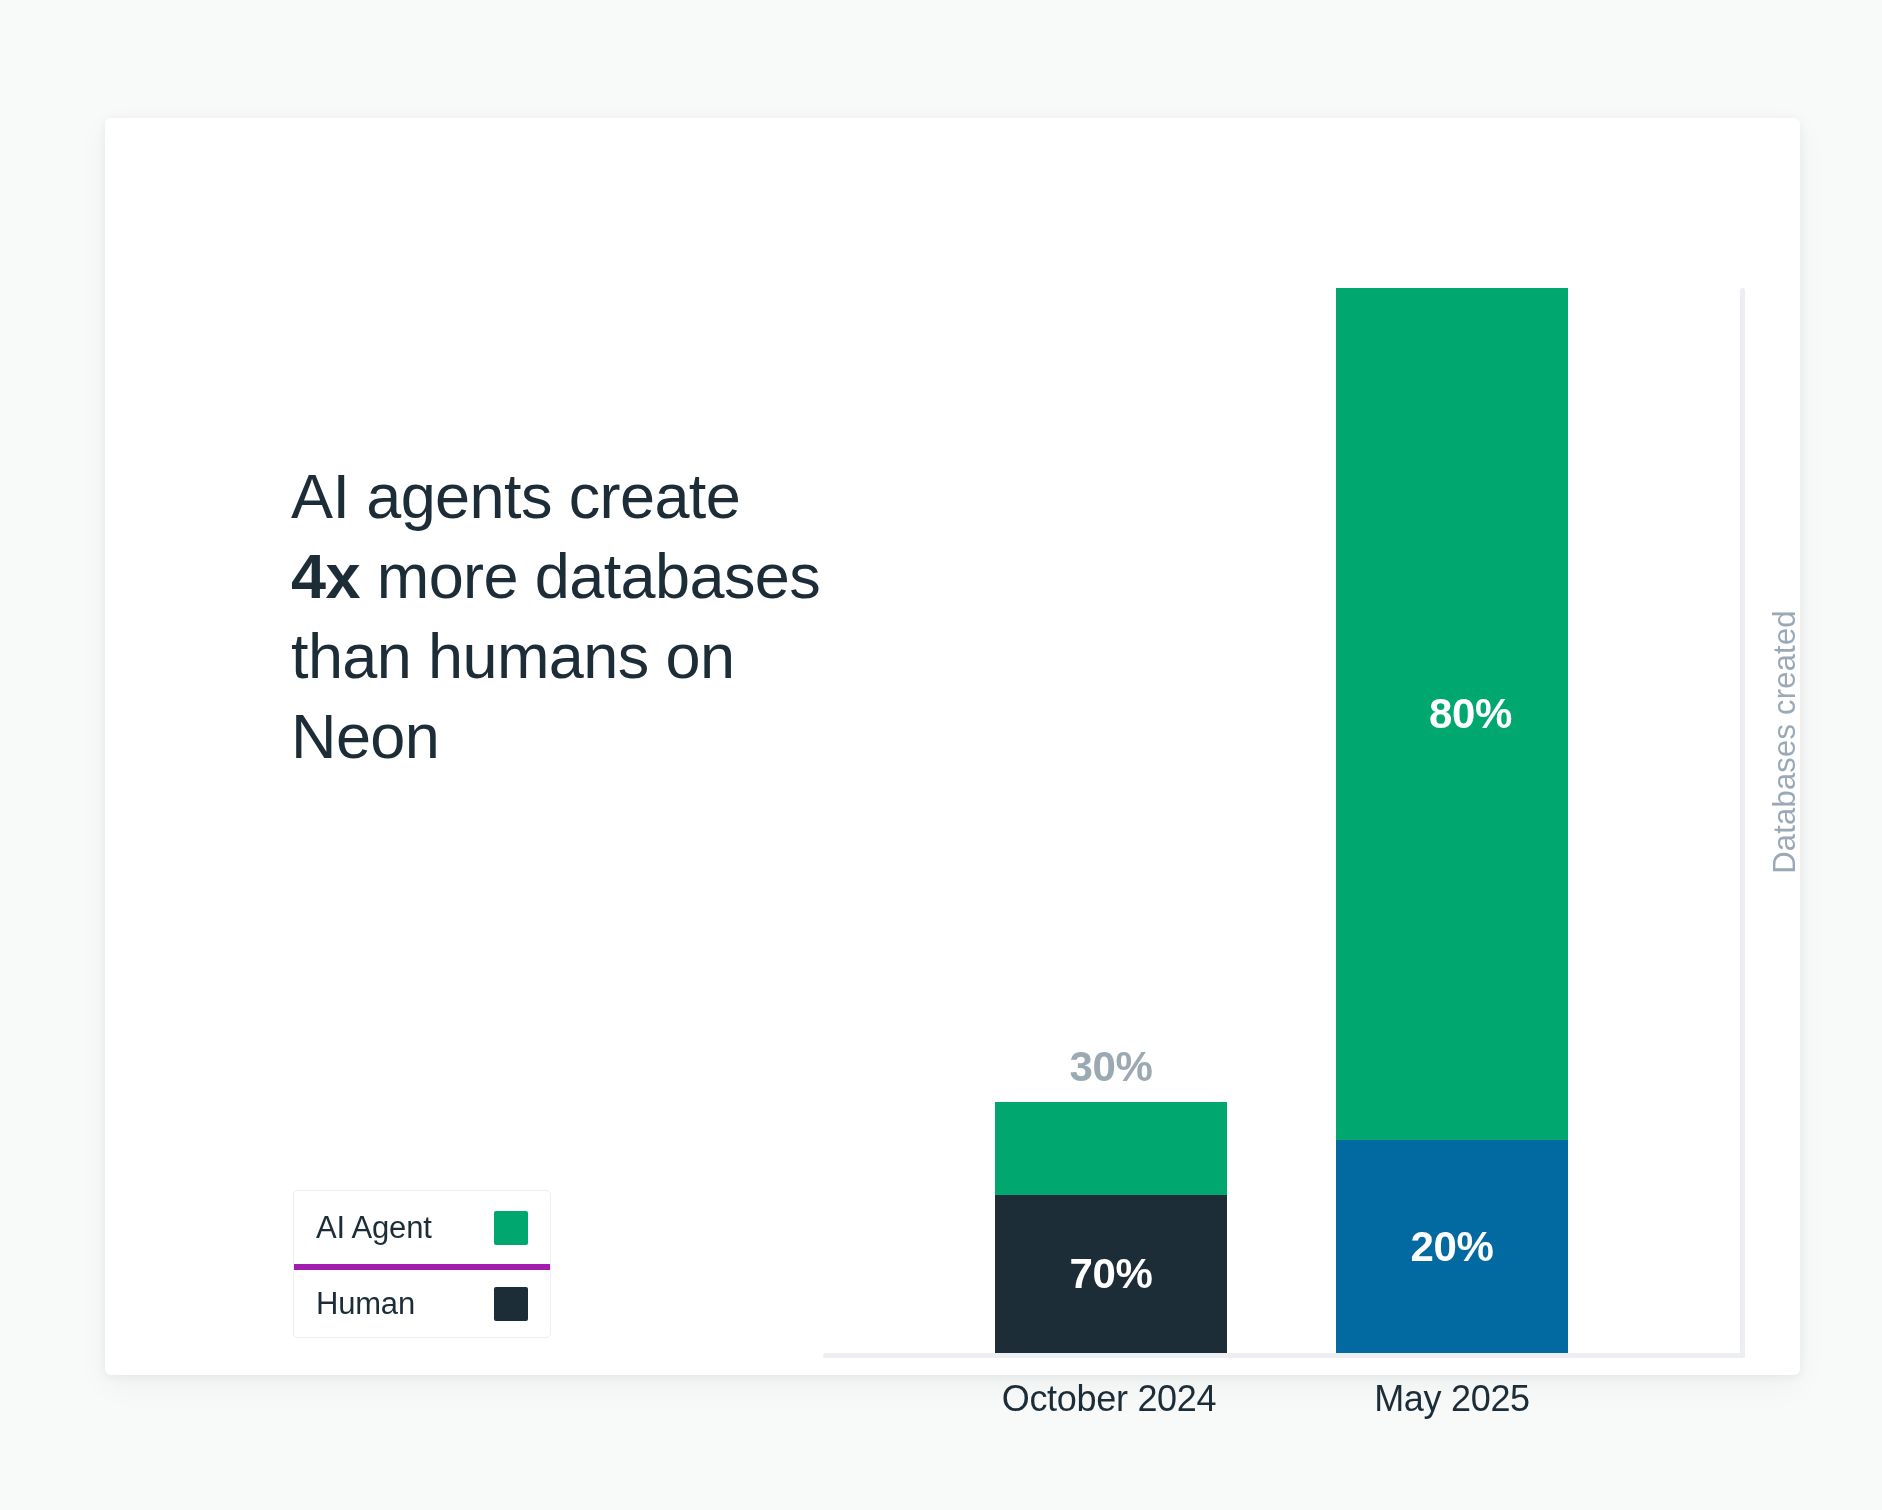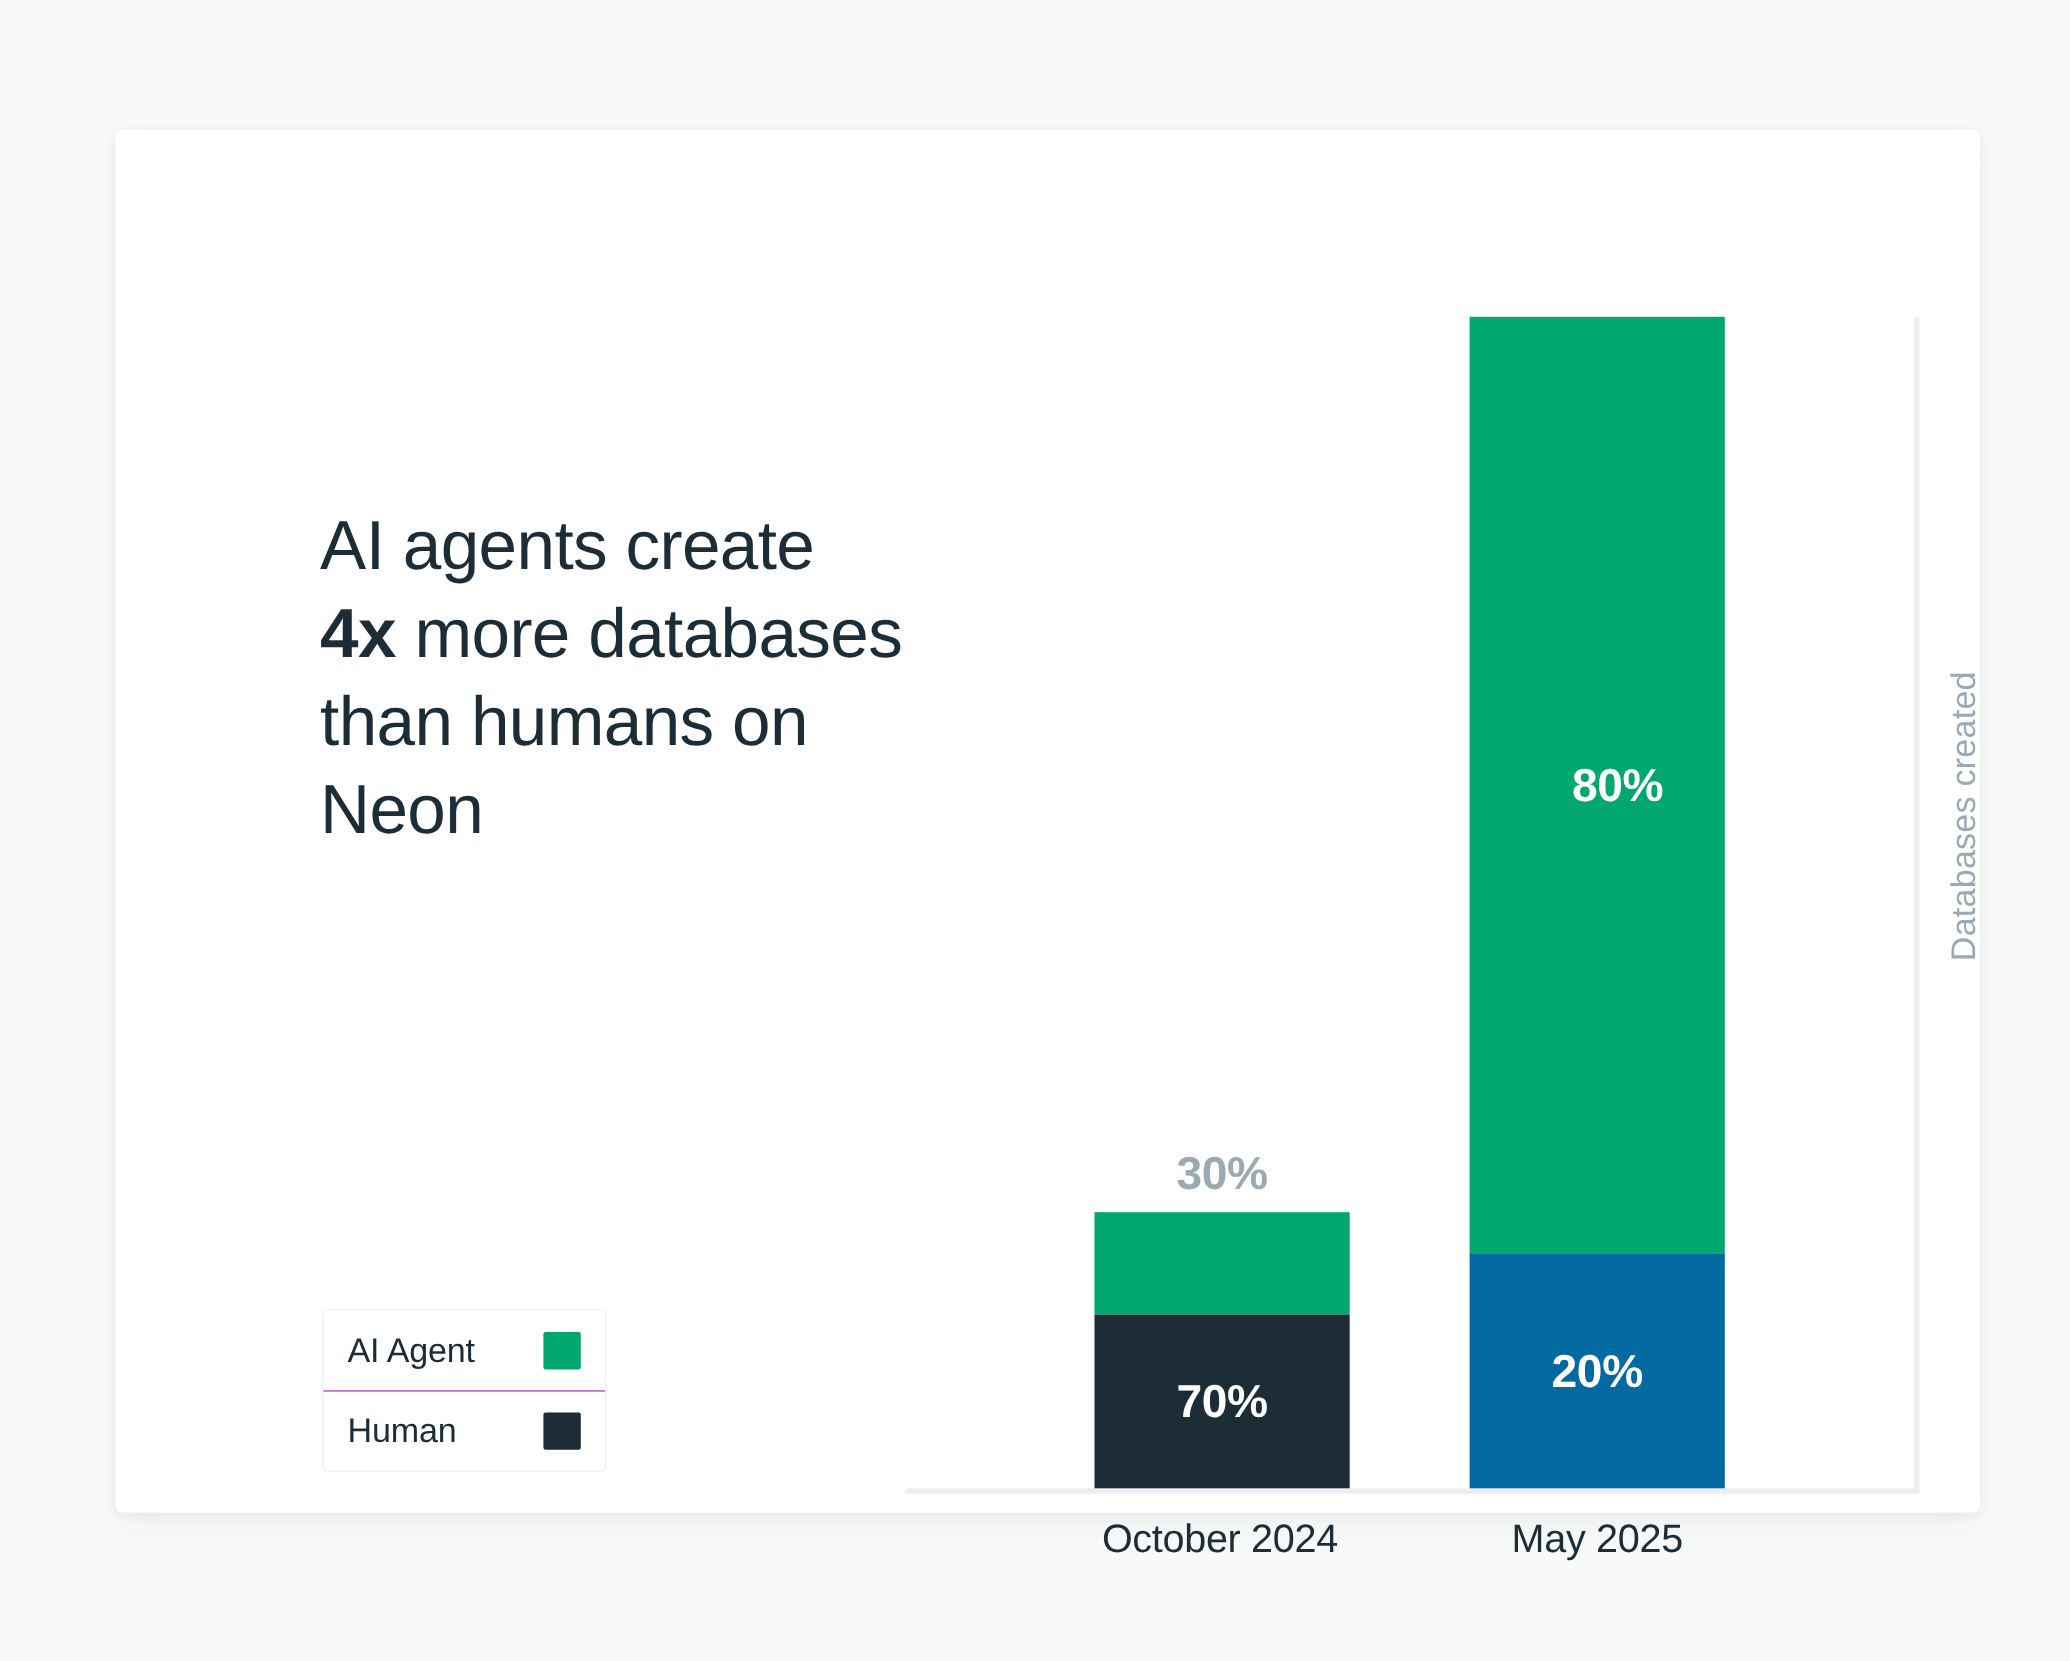--- a/index.html
+++ b/index.html
@@ -74,7 +74,7 @@
     box-sizing: border-box;
   }
   .legend-row + .legend-row {
-    border-top: 1px solid #a21caf;
+    border-top: 6px solid #a21caf;
     gap: 28px;
   }
   .legend-label {

